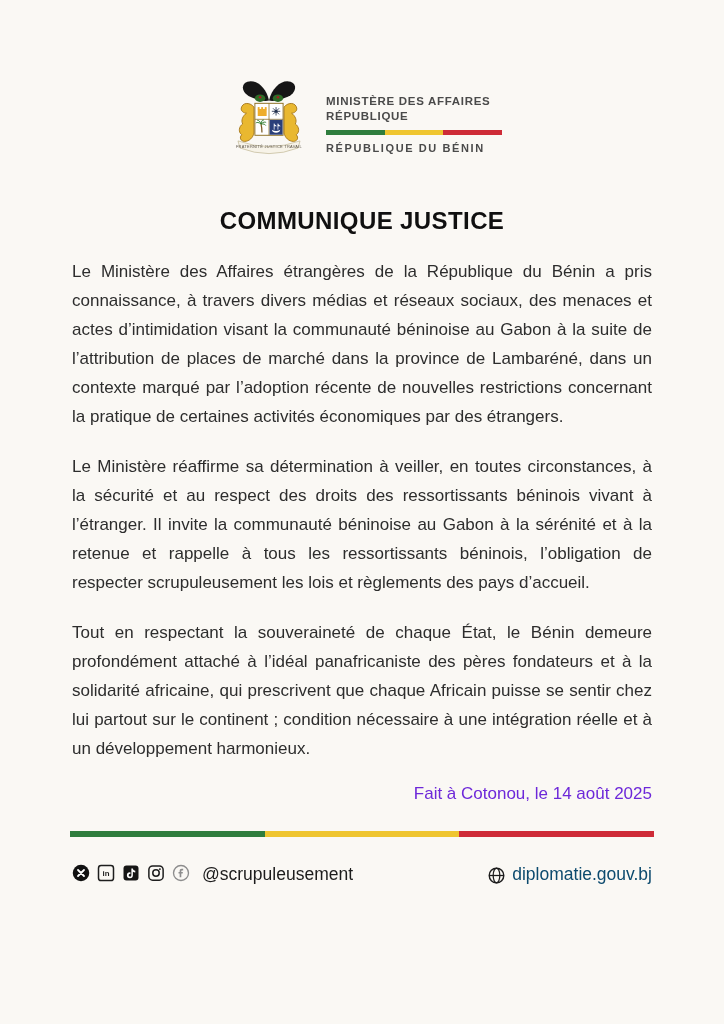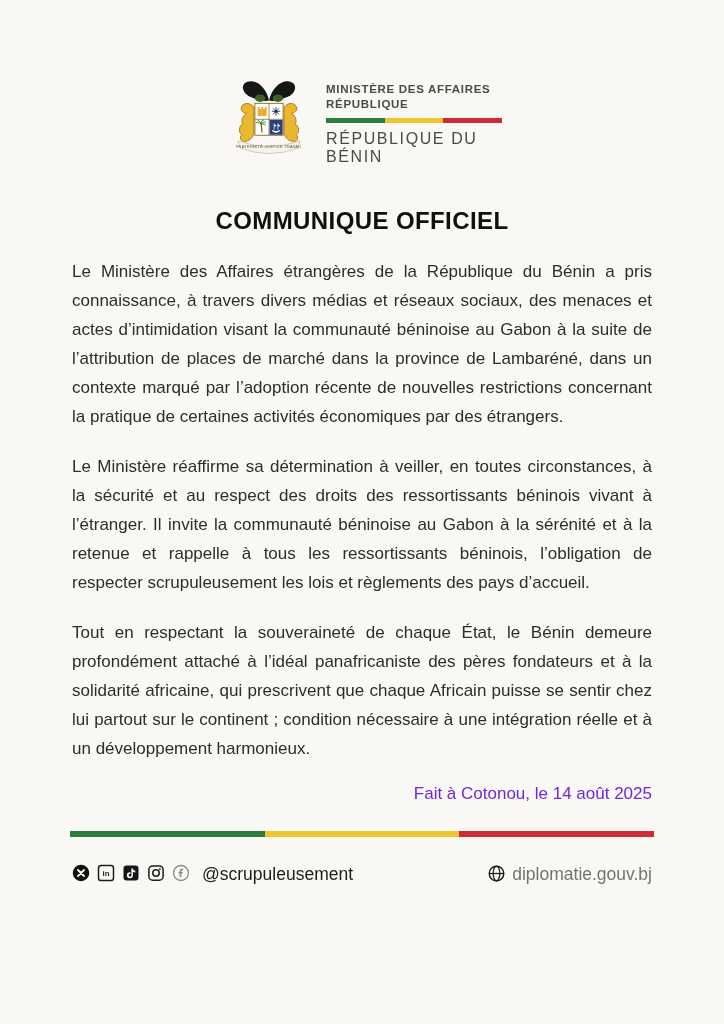--- a/index.html
+++ b/index.html
@@ -48,8 +48,8 @@
   .seg-yellow{background:var(--flag-yellow);}
   .seg-red{background:var(--flag-red);}
   .republic{
-    font-size:16px;
-    font-weight:normal;
+    font-size:11px;
+    font-weight:bold;
     letter-spacing:1.6px;
     color:#4a4a4a;
   }

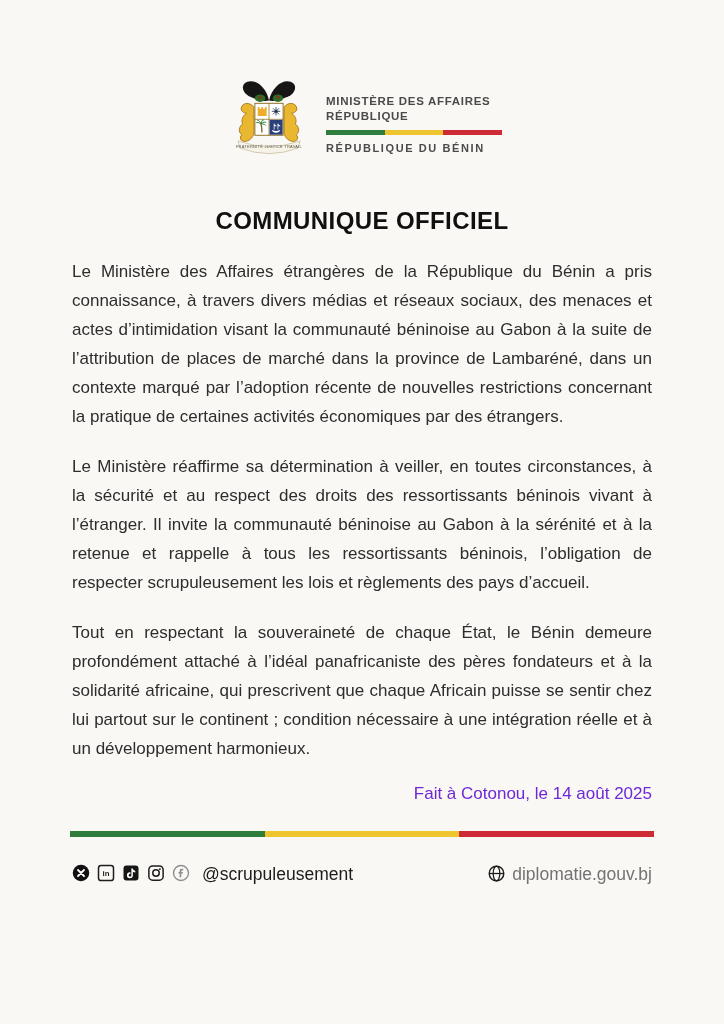--- a/index.html
+++ b/index.html
@@ -182,7 +182,7 @@
     </div>
   </header>
 
-  <h1 class="doc-title">COMMUNIQUE OFFICIEL</h1>
+  <h1 class="doc-title">COMMUNIQUE JUSTICE</h1>
 
   <main class="doc-body">
     <p>Le Ministère des Affaires étrangères de la République du Bénin a pris connaissance, à travers divers médias et réseaux sociaux, des menaces et actes d’intimidation visant la communauté béninoise au Gabon à la suite de l’attribution de places de marché dans la province de Lambaréné, dans un contexte marqué par l’adoption récente de nouvelles restrictions concernant la pratique de certaines activités économiques par des étrangers.</p>

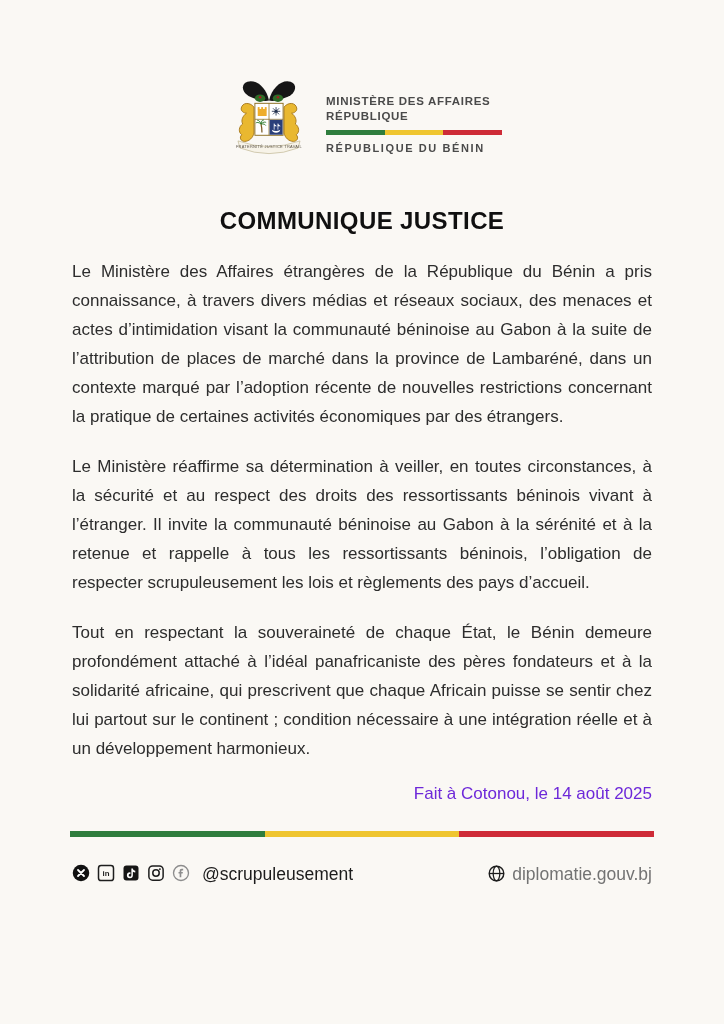--- a/index.html
+++ b/index.html
@@ -103,10 +103,10 @@
   }
   .website{
     display:flex;
-    align-items:flex-start;
+    align-items:flex-end;
     gap:6px;
     font-size:17.5px;
-    color:#737373;
+    color:#0c4a6e;
   }
 </style>
 </head>

